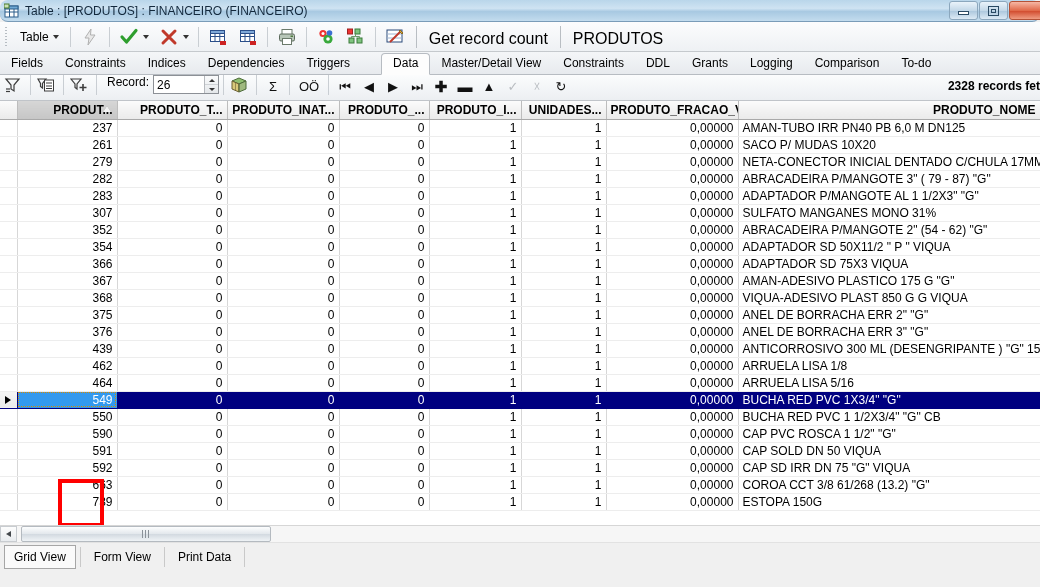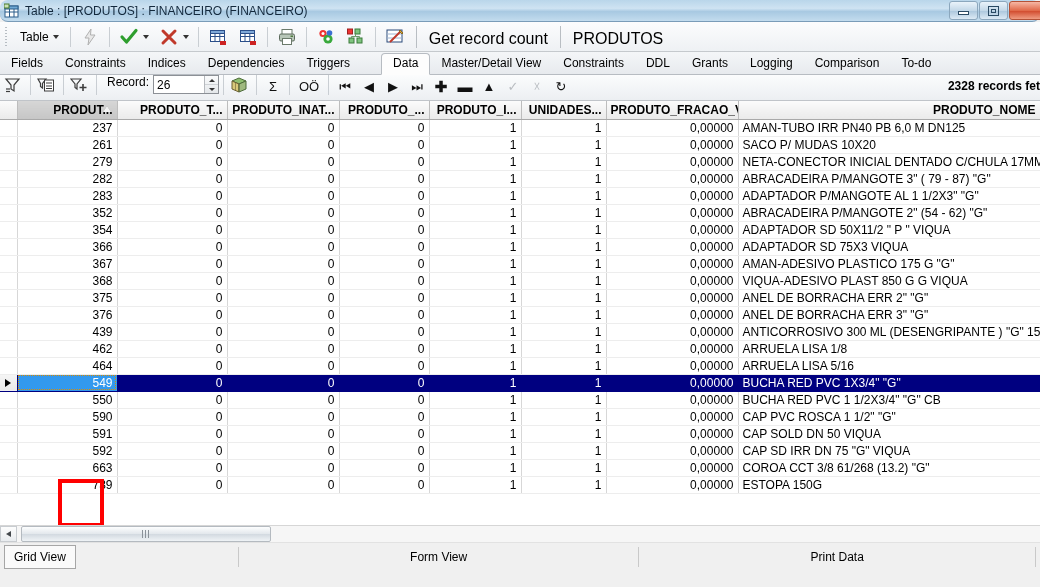--- a/index.html
+++ b/index.html
@@ -578,6 +578,17 @@
           </tr>
           <tr class="datarow">
             <td class="gutter"></td>
+            <td class="num">307</td>
+            <td class="num">0</td>
+            <td class="num">0</td>
+            <td class="num">0</td>
+            <td class="num">1</td>
+            <td class="num">1</td>
+            <td class="num">0,00000</td>
+            <td>SULFATO MANGANES MONO 31%</td>
+          </tr>
+          <tr class="datarow">
+            <td class="gutter"></td>
             <td class="num">352</td>
             <td class="num">0</td>
             <td class="num">0</td>

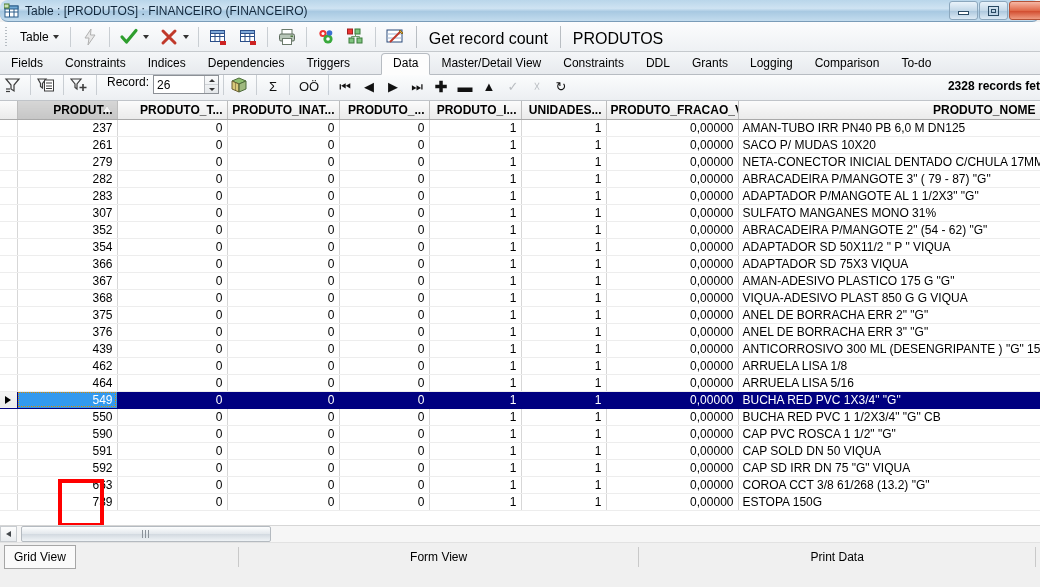--- a/index.html
+++ b/index.html
@@ -220,7 +220,6 @@
     height: 29px; background: #f0f0f0;
     display: flex; align-items: center; padding-left: 4px;
     border-top: 1px solid #e2e2e2;
-    justify-content: space-between;
   }
   .btab {
     font-size: 12px; padding: 4px 9px; white-space: nowrap;

